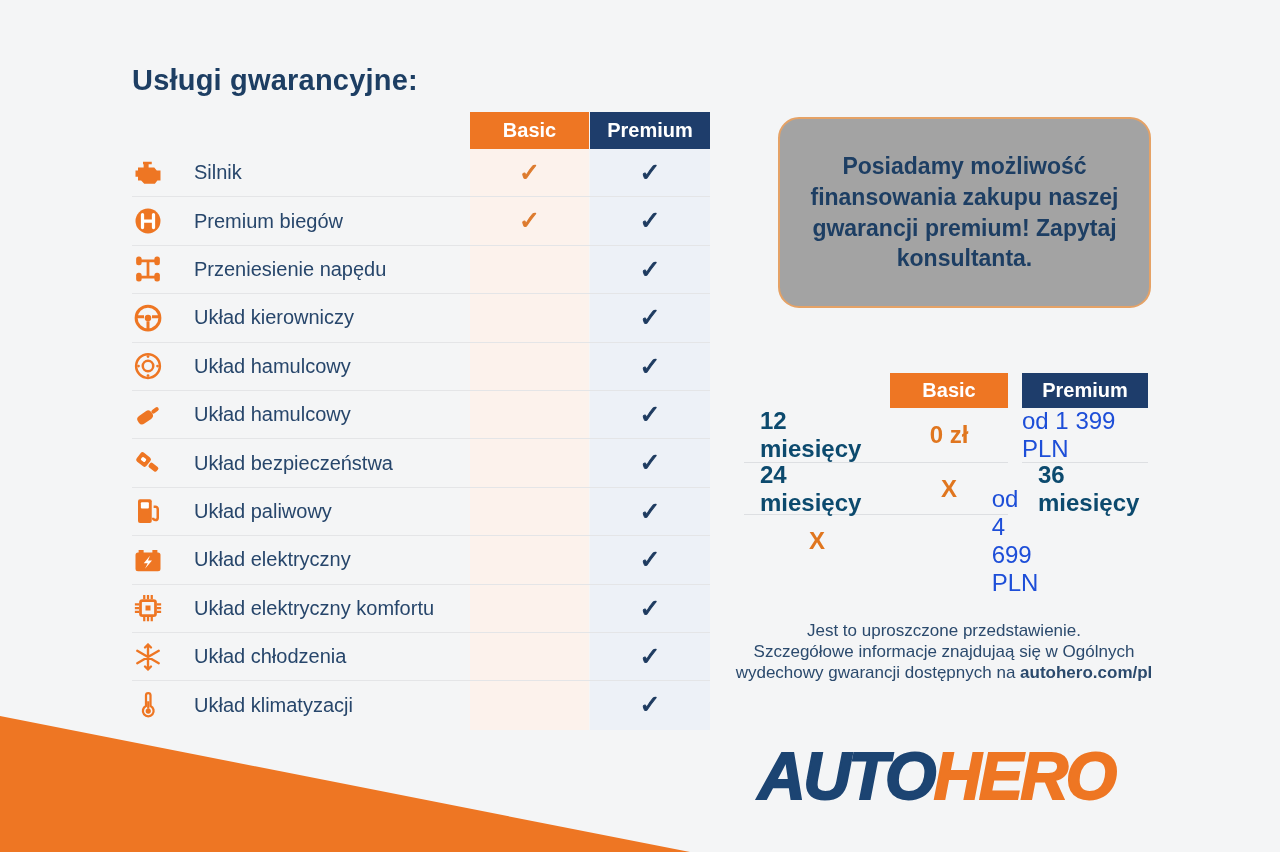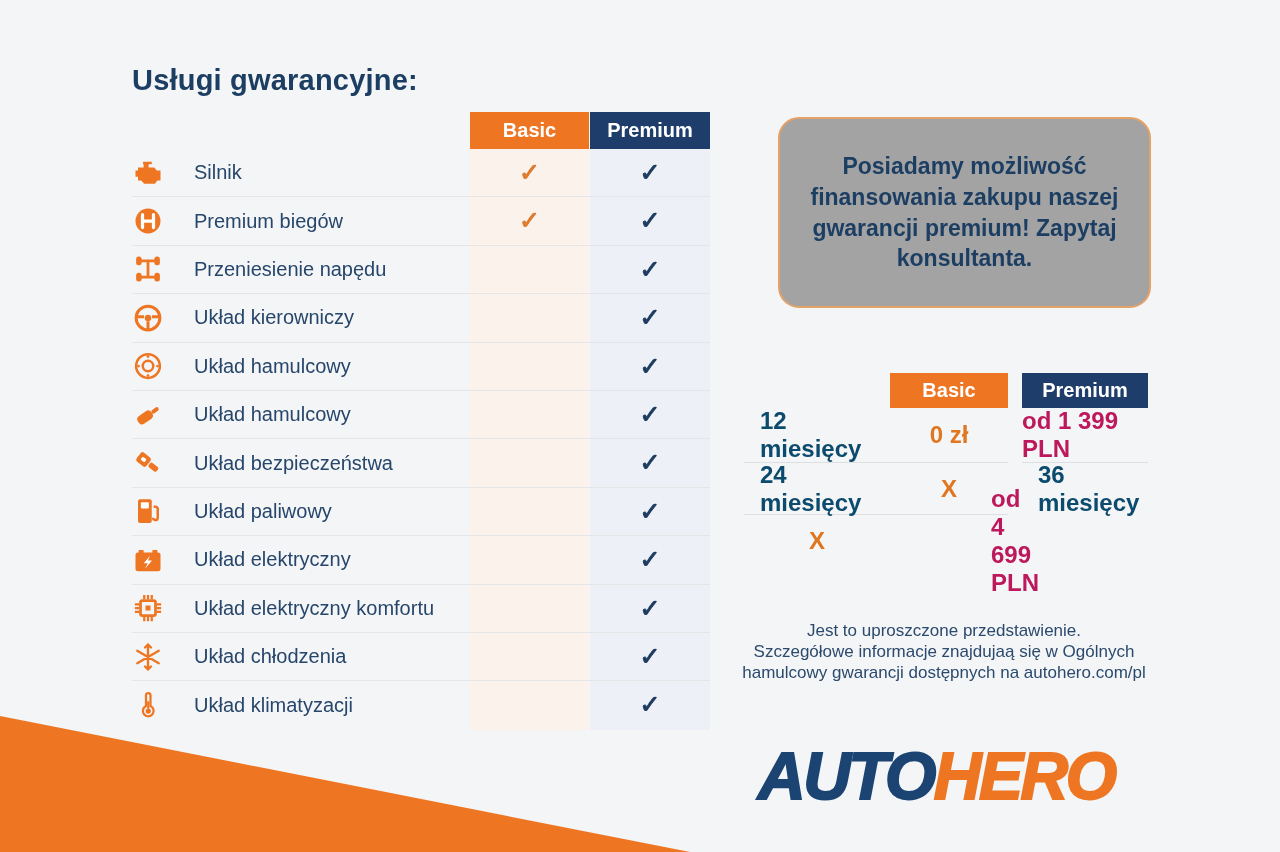--- a/index.html
+++ b/index.html
@@ -59,7 +59,7 @@
   .p-period{justify-content:flex-start;padding-left:16px;
     color:#0c4a6e;font-size:24px;font-weight:bold;}
   .p-basic{color:#e0761f;font-size:24px;font-weight:bold;}
-  .p-premium{color:#be185d;font-size:24px;font-weight:bold;}
+  .p-premium{color:#1d4ed8;font-size:24px;font-weight:normal;}
   .p-cell.sep{border-bottom:1px solid #dddfe2;}
   
   .disclaimer{

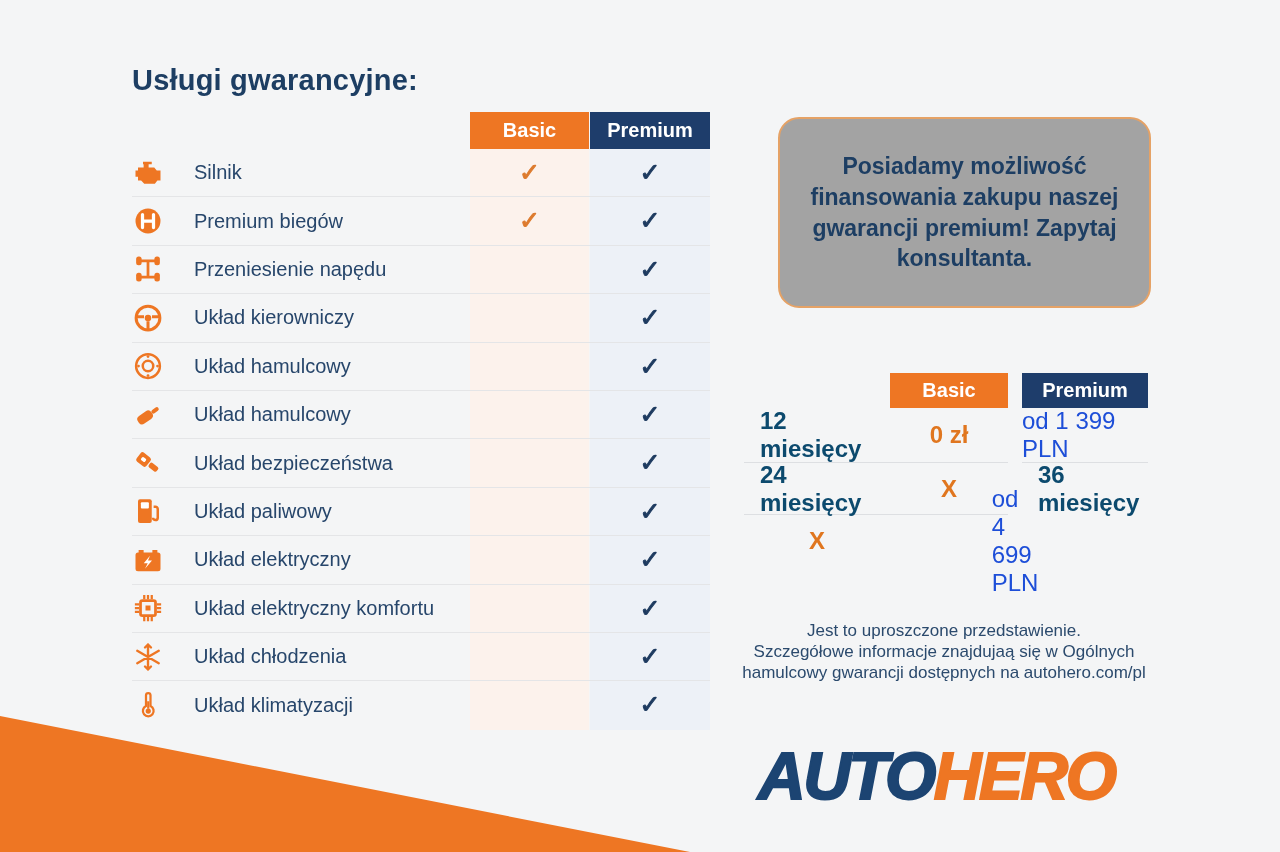--- a/index.html
+++ b/index.html
@@ -301,7 +301,7 @@
   <div class="disclaimer">
     <div>Jest to uproszczone przedstawienie.</div>
     <div>Szczegółowe informacje znajdujaą się w Ogólnych</div>
-    <div><span>hamulcowy gwarancji dostępnych na </span><b>autohero.com/pl</b></div>
+    <div><span>wydechowy gwarancji dostępnych na </span><b>autohero.com/pl</b></div>
   </div>
 
   <div class="logo">

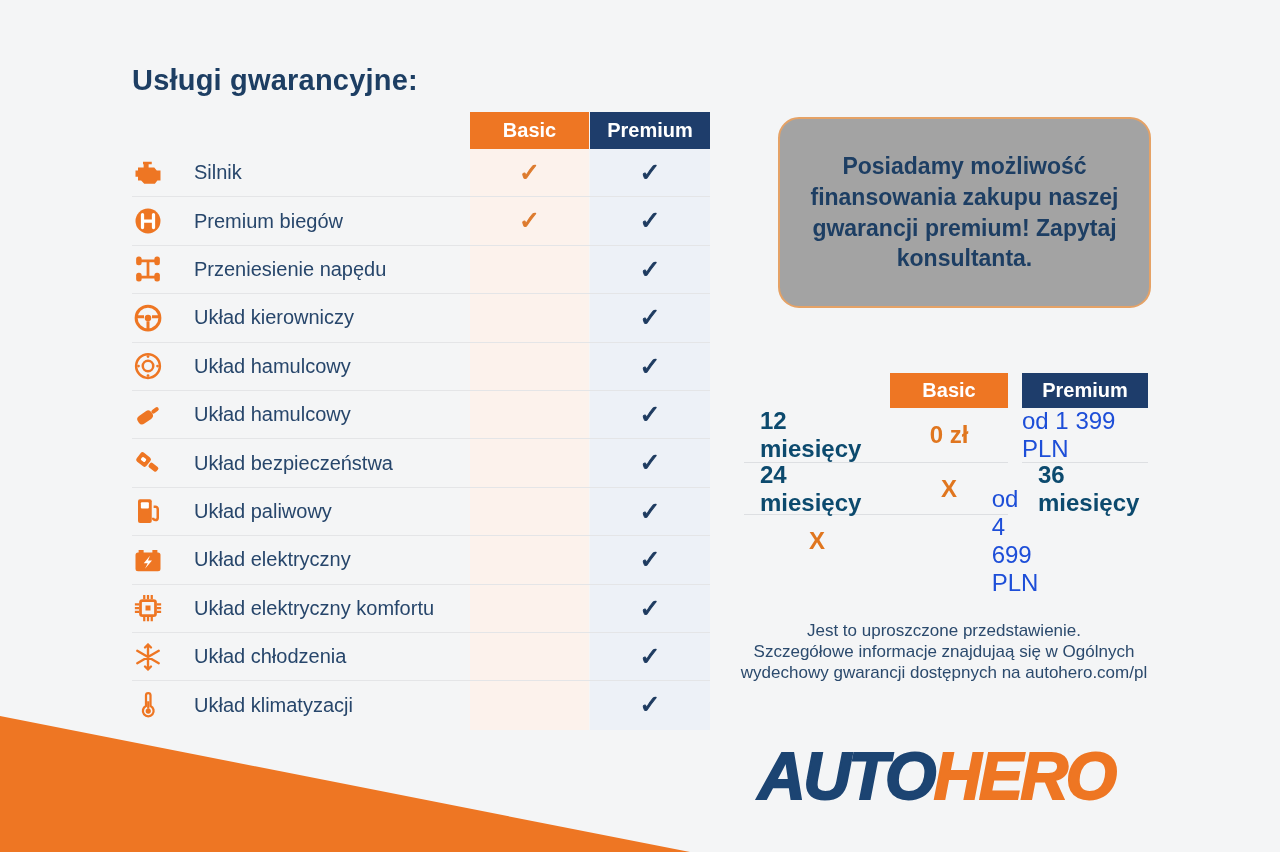--- a/index.html
+++ b/index.html
@@ -66,7 +66,7 @@
     position:absolute;left:714px;top:620px;width:460px;text-align:center;
     color:#2b4a6d;font-size:17px;line-height:21px;
   }
-  .disclaimer b{font-weight:normal;}
+  .disclaimer b{font-weight:bold;}
   
   .logo{
     position:absolute;left:758px;top:738px;

